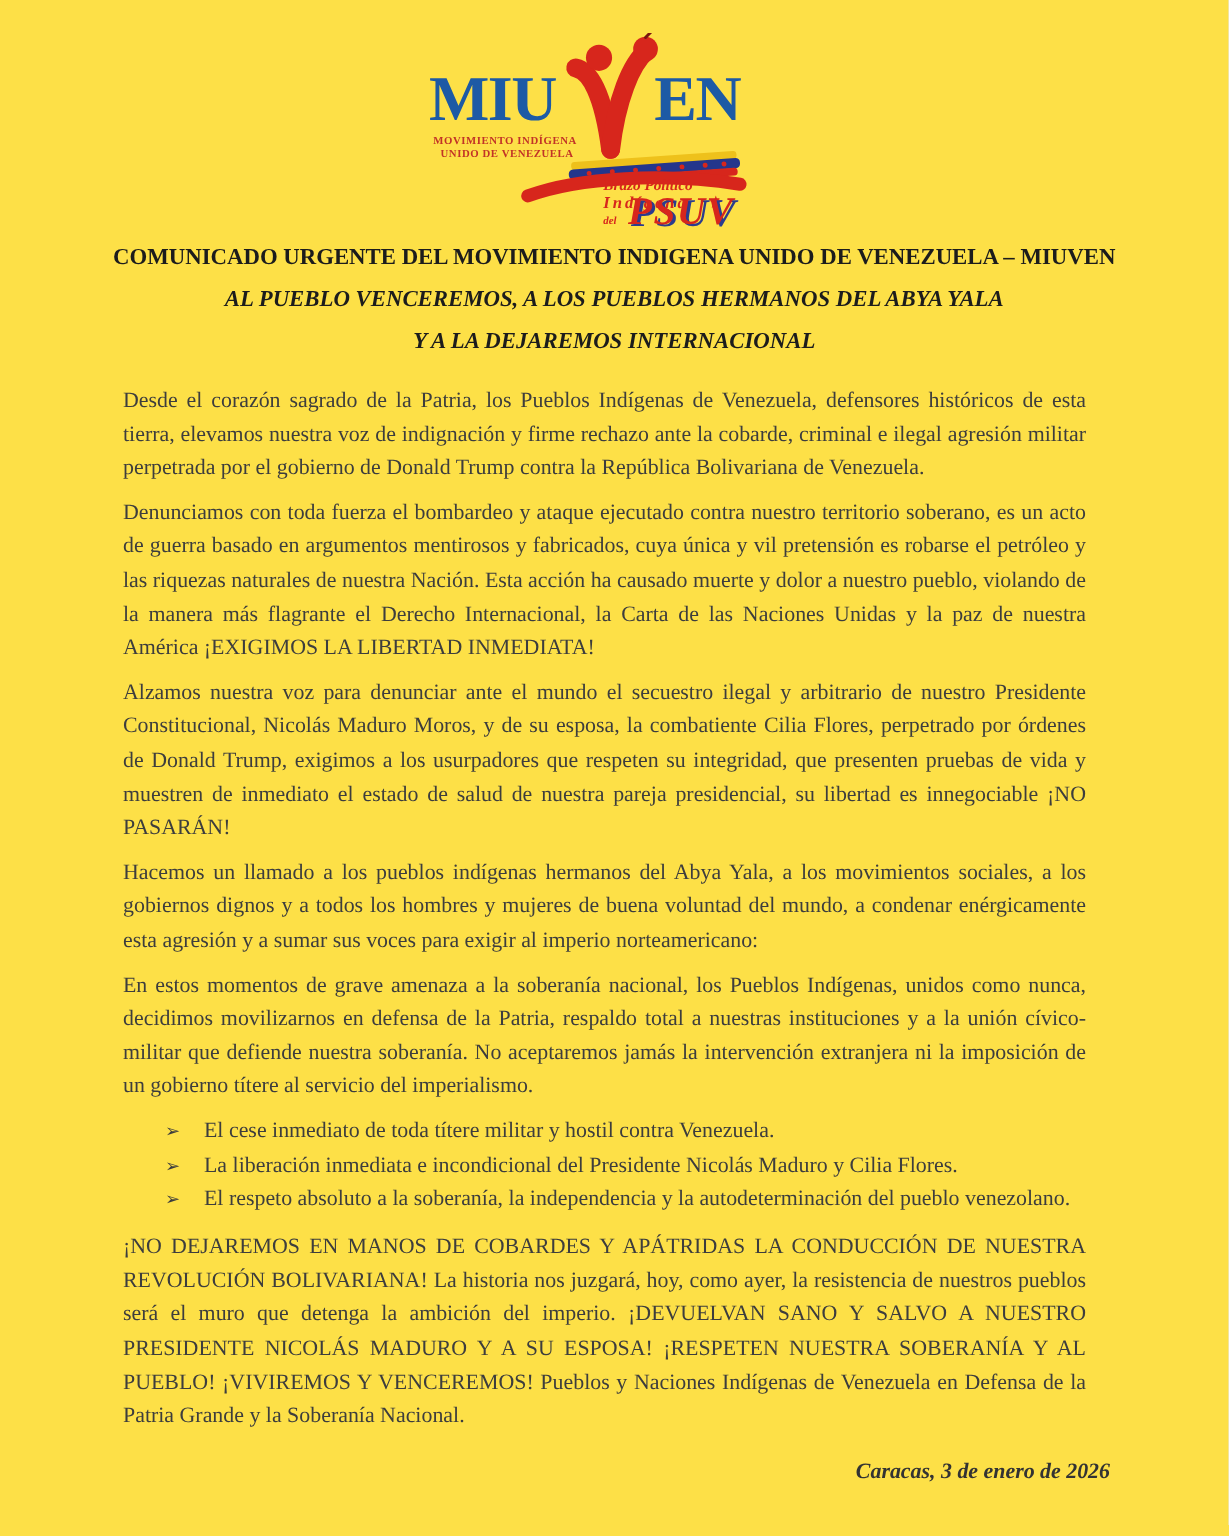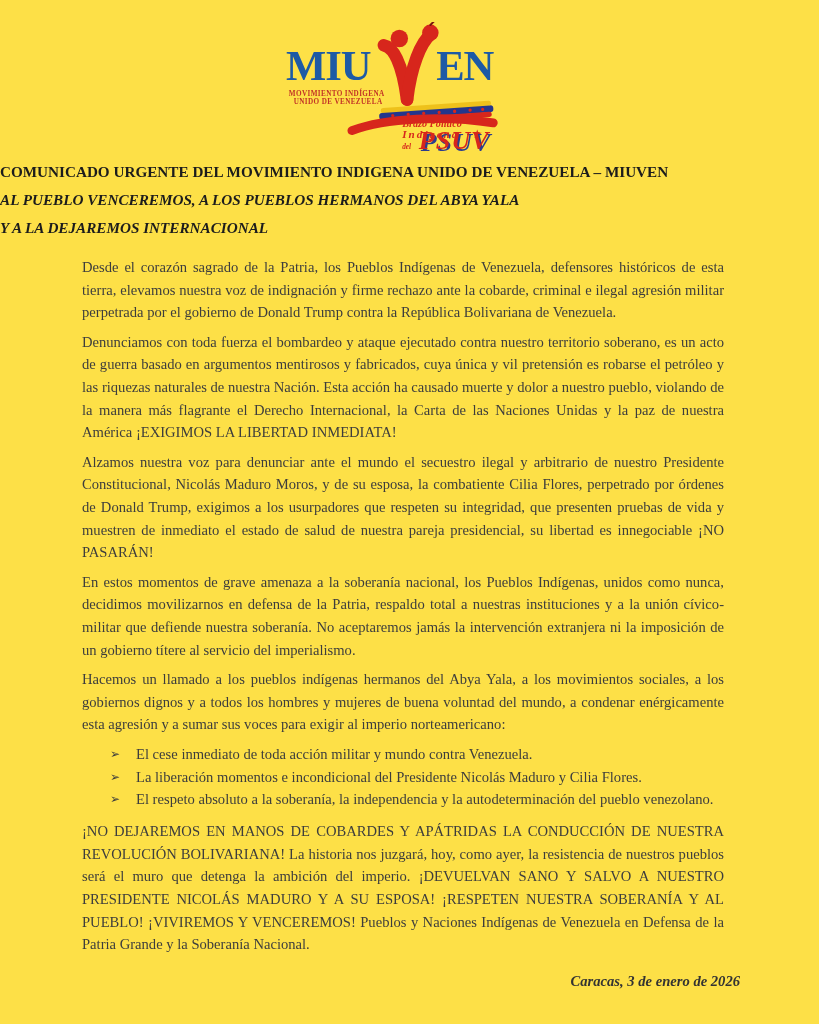--- a/index.html
+++ b/index.html
@@ -31,7 +31,7 @@
   
   .heading{
     margin-top:6px;
-    text-align:left;
+    text-align:center;
     color:#1c1c1c;
     font-size:15.2px;
     font-weight:bold;

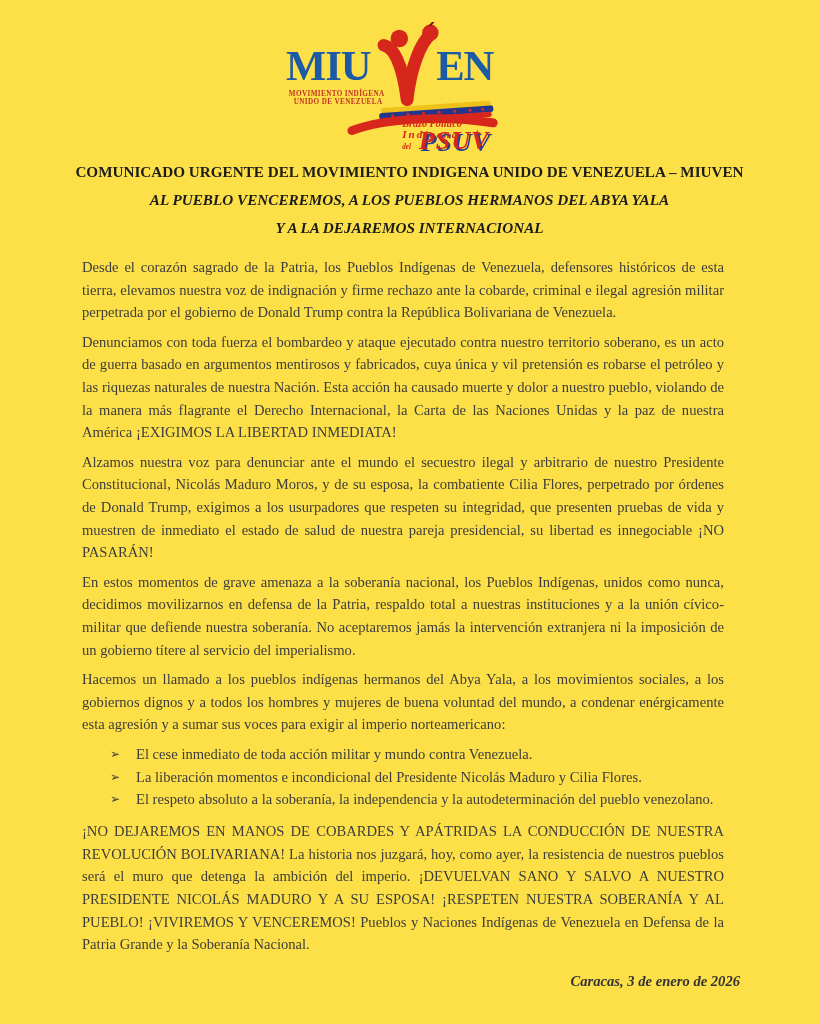--- a/index.html
+++ b/index.html
@@ -128,8 +128,8 @@
     <p>Desde el corazón sagrado de la Patria, los Pueblos Indígenas de Venezuela, defensores históricos de esta tierra, elevamos nuestra voz de indignación y firme rechazo ante la cobarde, criminal e ilegal agresión militar perpetrada por el gobierno de Donald Trump contra la República Bolivariana de Venezuela.</p>
     <p>Denunciamos con toda fuerza el bombardeo y ataque ejecutado contra nuestro territorio soberano, es un acto de guerra basado en argumentos mentirosos y fabricados, cuya única y vil pretensión es robarse el petróleo y las riquezas naturales de nuestra Nación. Esta acción ha causado muerte y dolor a nuestro pueblo, violando de la manera más flagrante el Derecho Internacional, la Carta de las Naciones Unidas y la paz de nuestra América ¡EXIGIMOS LA LIBERTAD INMEDIATA!</p>
     <p>Alzamos nuestra voz para denunciar ante el mundo el secuestro ilegal y arbitrario de nuestro Presidente Constitucional, Nicolás Maduro Moros, y de su esposa, la combatiente Cilia Flores, perpetrado por órdenes de Donald Trump, exigimos a los usurpadores que respeten su integridad, que presenten pruebas de vida y muestren de inmediato el estado de salud de nuestra pareja presidencial, su libertad es innegociable ¡NO PASARÁN!</p>
+    <p>Hacemos un llamado a los pueblos indígenas hermanos del Abya Yala, a los movimientos sociales, a los gobiernos dignos y a todos los hombres y mujeres de buena voluntad del mundo, a condenar enérgicamente esta agresión y a sumar sus voces para exigir al imperio norteamericano:</p>
     <p>En estos momentos de grave amenaza a la soberanía nacional, los Pueblos Indígenas, unidos como nunca, decidimos movilizarnos en defensa de la Patria, respaldo total a nuestras instituciones y a la unión cívico-militar que defiende nuestra soberanía. No aceptaremos jamás la intervención extranjera ni la imposición de un gobierno títere al servicio del imperialismo.</p>
-    <p>Hacemos un llamado a los pueblos indígenas hermanos del Abya Yala, a los movimientos sociales, a los gobiernos dignos y a todos los hombres y mujeres de buena voluntad del mundo, a condenar enérgicamente esta agresión y a sumar sus voces para exigir al imperio norteamericano:</p>
 
     <ul class="demands">
       <li>

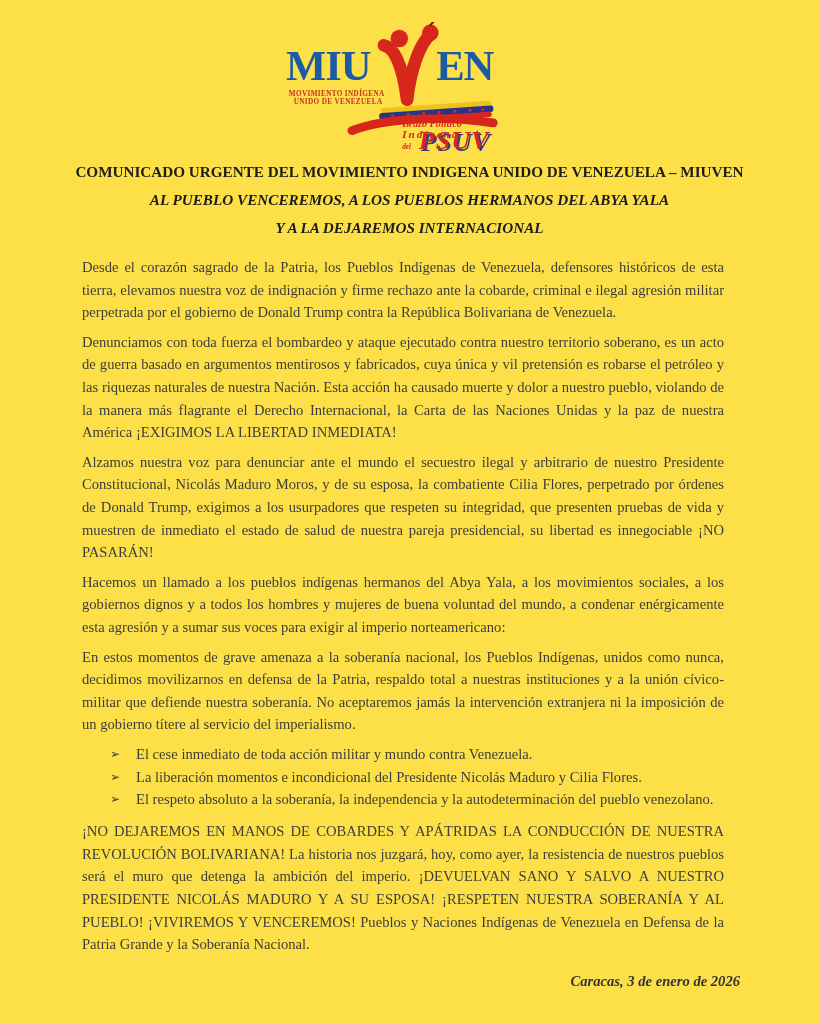--- a/index.html
+++ b/index.html
@@ -134,7 +134,7 @@
     <ul class="demands">
       <li>
         <span class="marker">➢</span>
-        <span class="li-text">El cese inmediato de toda acción militar y mundo contra Venezuela.</span>
+        <span class="li-text">El cese inmediato de toda títere militar y hostil contra Venezuela.</span>
       </li>
       <li>
         <span class="marker">➢</span>

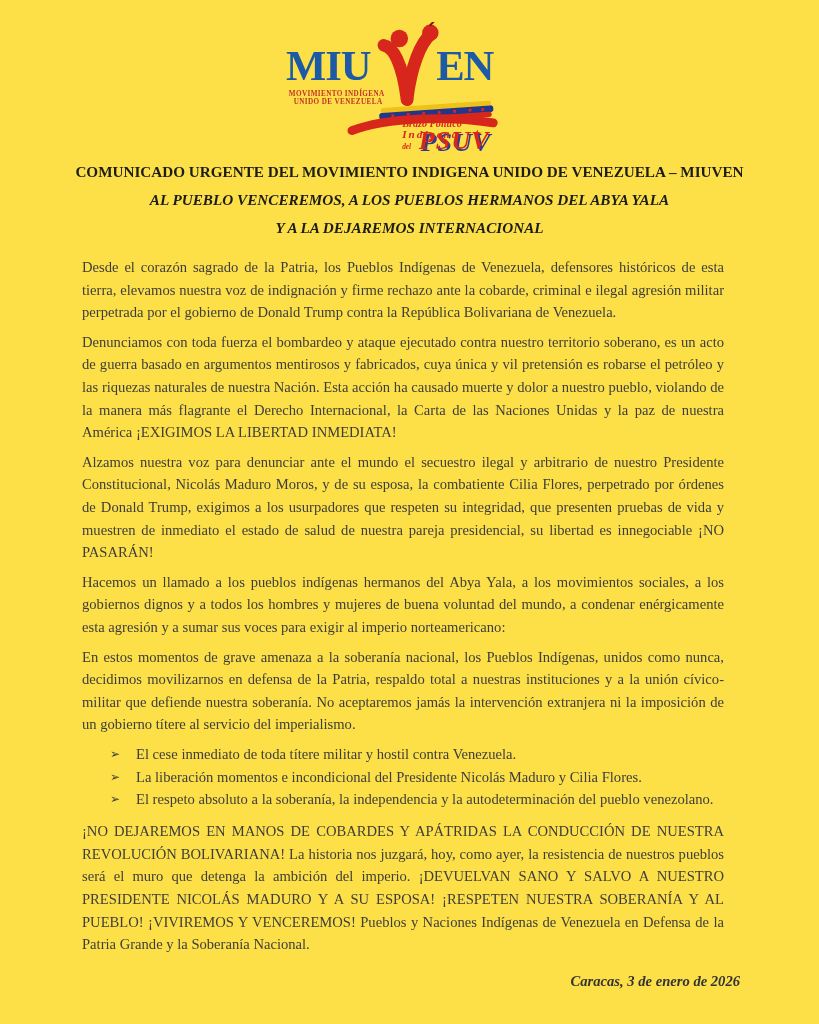--- a/index.html
+++ b/index.html
@@ -138,7 +138,7 @@
       </li>
       <li>
         <span class="marker">➢</span>
-        <span class="li-text">La liberación momentos e incondicional del Presidente Nicolás Maduro y Cilia Flores.</span>
+        <span class="li-text">La liberación inmediata e incondicional del Presidente Nicolás Maduro y Cilia Flores.</span>
       </li>
       <li>
         <span class="marker">➢</span>

